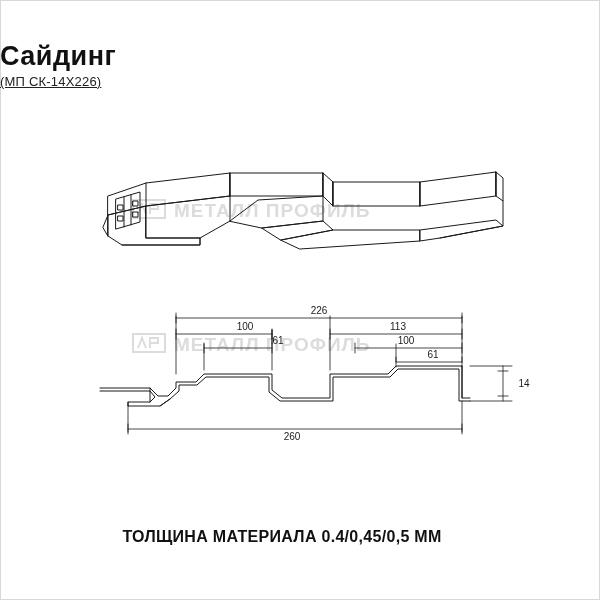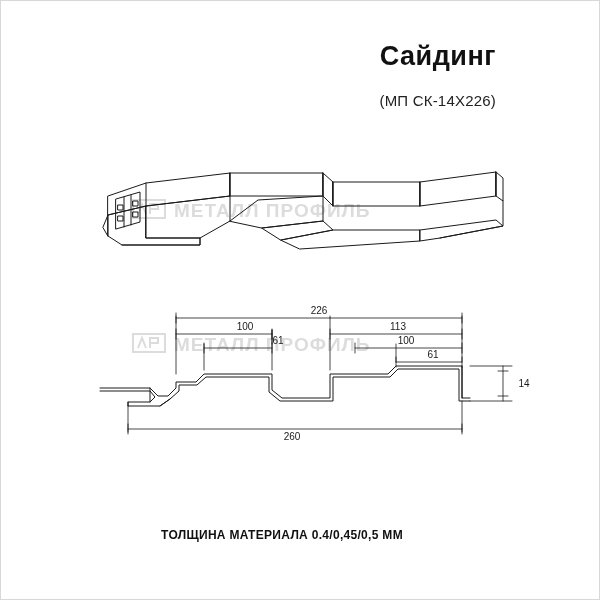--- a/index.html
+++ b/index.html
@@ -32,7 +32,7 @@
     left: 0;
     top: 42px;
     width: 496px;
-    text-align: right;
+    text-align: left;
   }
   .title-main {
     font-size: 27px;

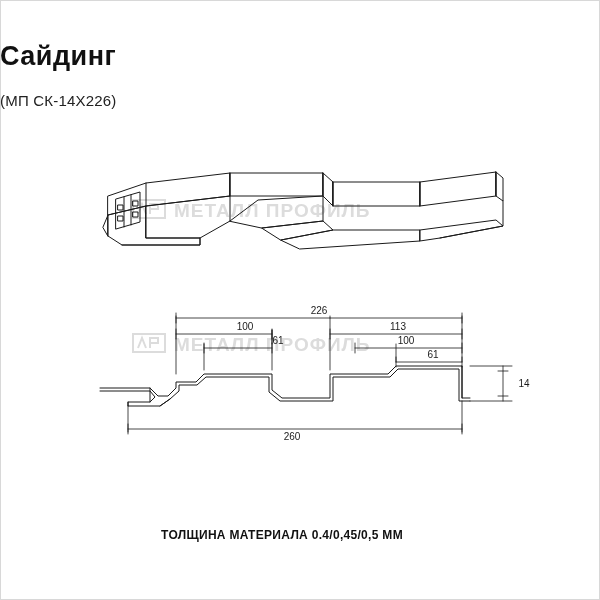--- a/index.html
+++ b/index.html
@@ -49,10 +49,11 @@
     letter-spacing: 0.2px;
   }
   .title-code {
-    font-size: 15px;
+    font-size: 13px;
     color: #222;
-    margin-top: 20px;
+    margin-top: 2px;
     letter-spacing: 0.2px;
+    text-decoration: underline;
   }
   .footer {
     position: absolute;

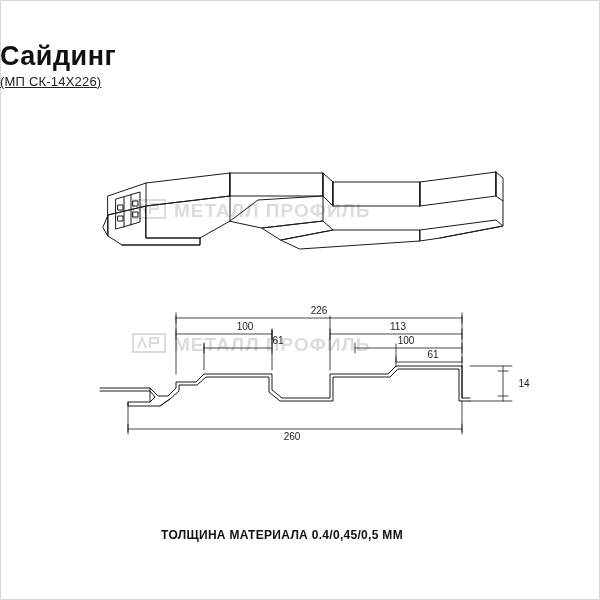--- a/index.html
+++ b/index.html
@@ -61,7 +61,7 @@
     top: 528px;
     width: 564px;
     text-align: center;
-    font-size: 12px;
+    font-size: 16px;
     font-weight: bold;
     letter-spacing: 0.3px;
     color: #111;

